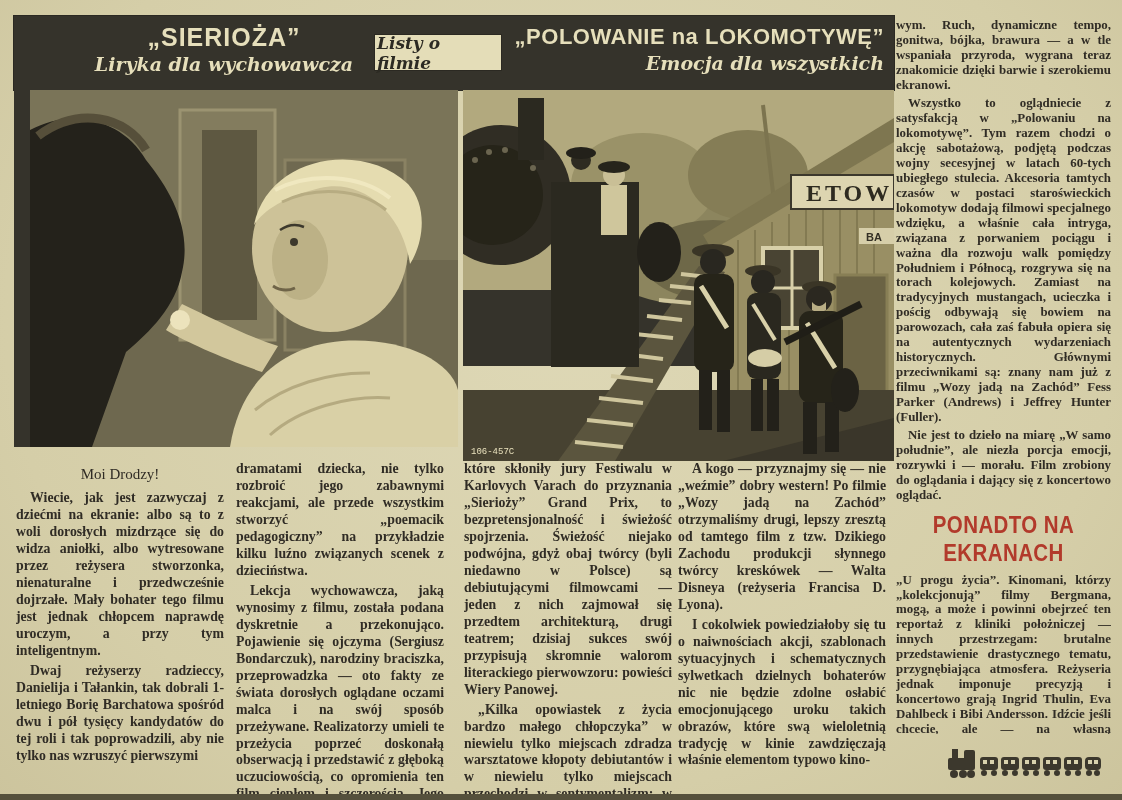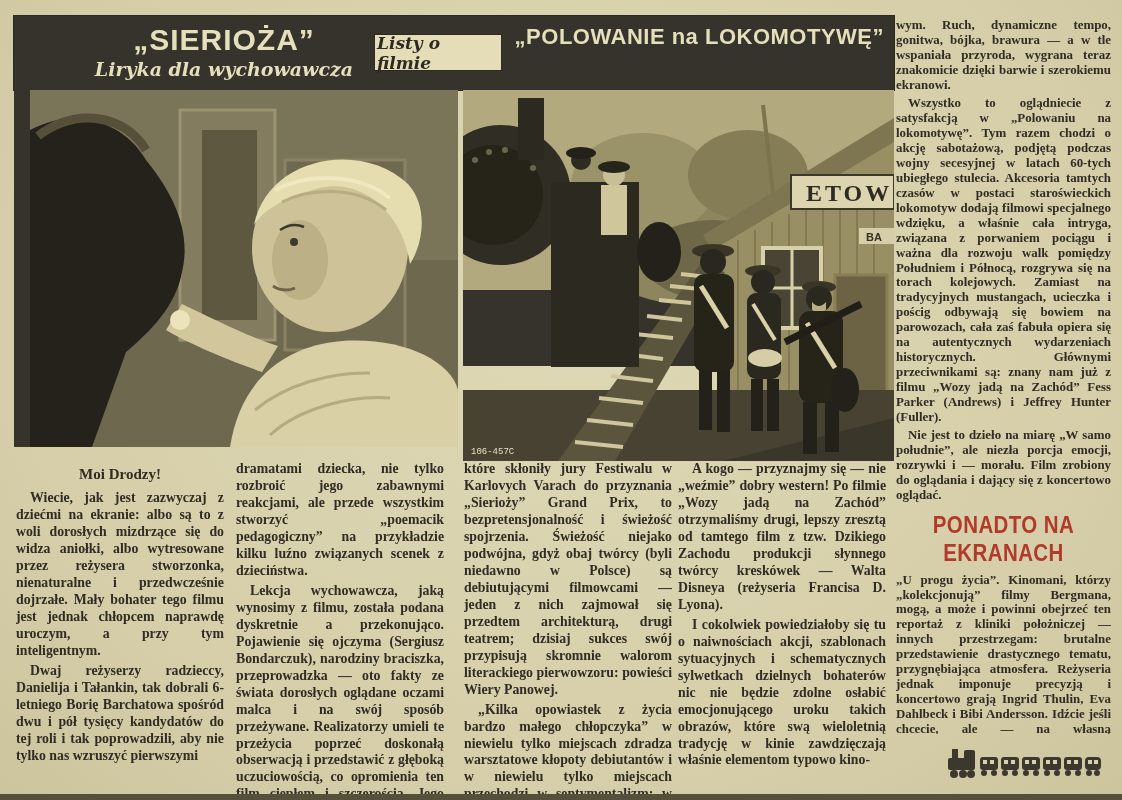--- a/index.html
+++ b/index.html
@@ -16,7 +16,7 @@
   .band{position:absolute; left:14px; top:16px; width:880px; height:74px; background:#35332b;
         box-shadow:0 0 0 1px #2b2922;}
   .head-left{position:absolute; left:50px; top:7px; width:320px; text-align:center; color:#e6dfbb;}
-  .head-left .title{font-family:"Liberation Sans", sans-serif; font-weight:bold; font-size:30px; letter-spacing:1px;}
+  .head-left .title{font-family:"Liberation Sans", sans-serif; font-weight:bold; font-size:25px; letter-spacing:1px;}
   .script{font-family:"DejaVu Serif", serif; font-style:italic; font-weight:bold;}
   .head-left .subtitle{font-size:19px; margin-top:1px;}
   .badge{position:absolute; left:363px; top:21px; width:122px; height:31px;

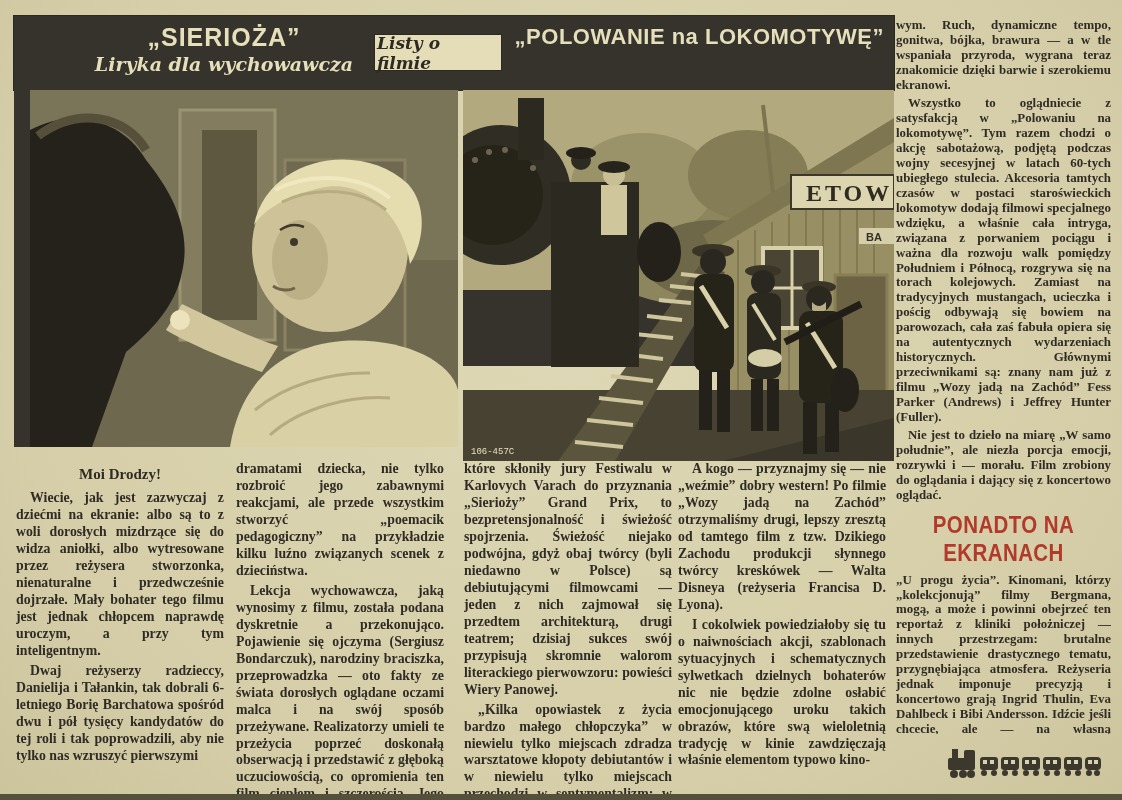--- a/index.html
+++ b/index.html
@@ -59,6 +59,7 @@
     <div class="badge script">Listy o filmie</div>
     <div class="head-right">
       <div class="title">„POLOWANIE na LOKOMOTYWĘ”</div>
+      <div class="subtitle script">Emocja dla wszystkich</div>
     </div>
   </div>
 

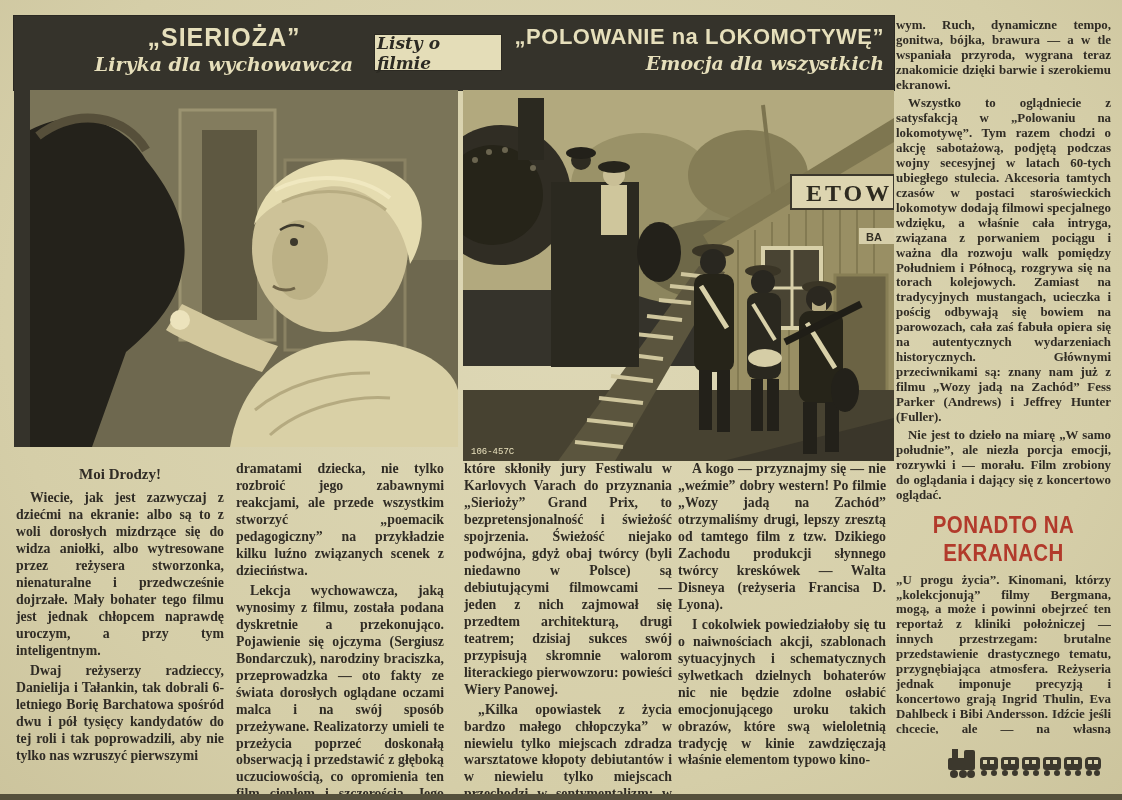--- a/index.html
+++ b/index.html
@@ -35,7 +35,7 @@
   .col p{margin:0 0 3px 0; text-indent:14px;}
   .col p.noindent{text-indent:0;}
   #col1{left:16px;} #col2{left:236px;} #col3{left:464px;} #col4{left:678px;}
-  .col-heading{text-align:center; font-weight:bold; font-size:15px; margin:4px 0 7px 0;}
+  .col-heading{text-align:center; font-weight:normal; font-size:15px; margin:4px 0 7px 0;}
   #col5{position:absolute; left:896px; top:18px; width:215px; height:716px; overflow:hidden;
         font-size:12.9px; line-height:1.16; font-weight:bold; text-align:justify; color:#302c25;}
   #col5 p{margin:0 0 3px 0; text-indent:12px;}

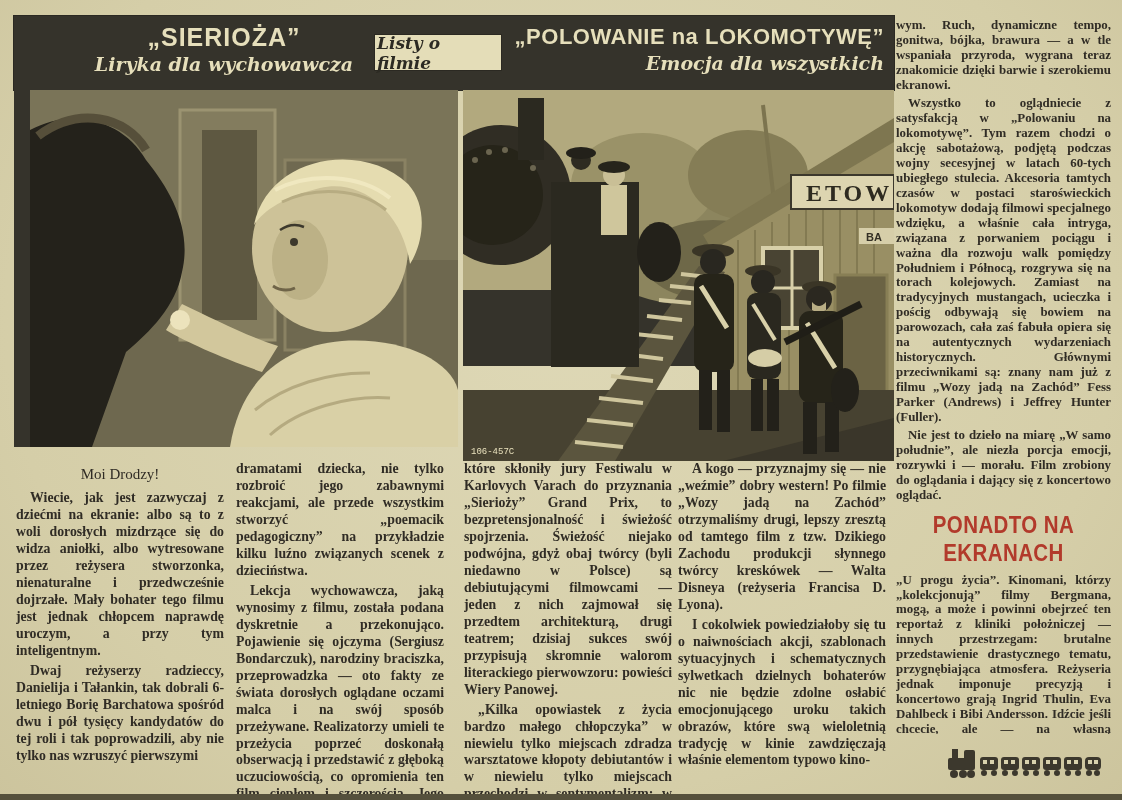--- a/index.html
+++ b/index.html
@@ -181,7 +181,7 @@
   <div class="col" id="col1">
     <div class="col-heading">Moi Drodzy!</div>
     <p>Wiecie, jak jest zazwyczaj z dziećmi na ekranie: albo są to z woli dorosłych mizdrzące się do widza aniołki, albo wytresowane przez reżysera stworzonka, nienaturalne i przedwcześnie dojrzałe. Mały bohater tego filmu jest jednak chłopcem naprawdę uroczym, a przy tym inteligentnym.</p>
-    <p>Dwaj reżyserzy radzieccy, Danielija i Tałankin, tak dobrali 6-letniego Borię Barchatowa spośród dwu i pół tysięcy kandydatów do tej roli i tak poprowadzili, aby nie tylko nas wzruszyć pierwszymi</p>
+    <p>Dwaj reżyserzy radzieccy, Danielija i Tałankin, tak dobrali 1-letniego Borię Barchatowa spośród dwu i pół tysięcy kandydatów do tej roli i tak poprowadzili, aby nie tylko nas wzruszyć pierwszymi</p>
   </div>
 
   <div class="col" id="col2">

